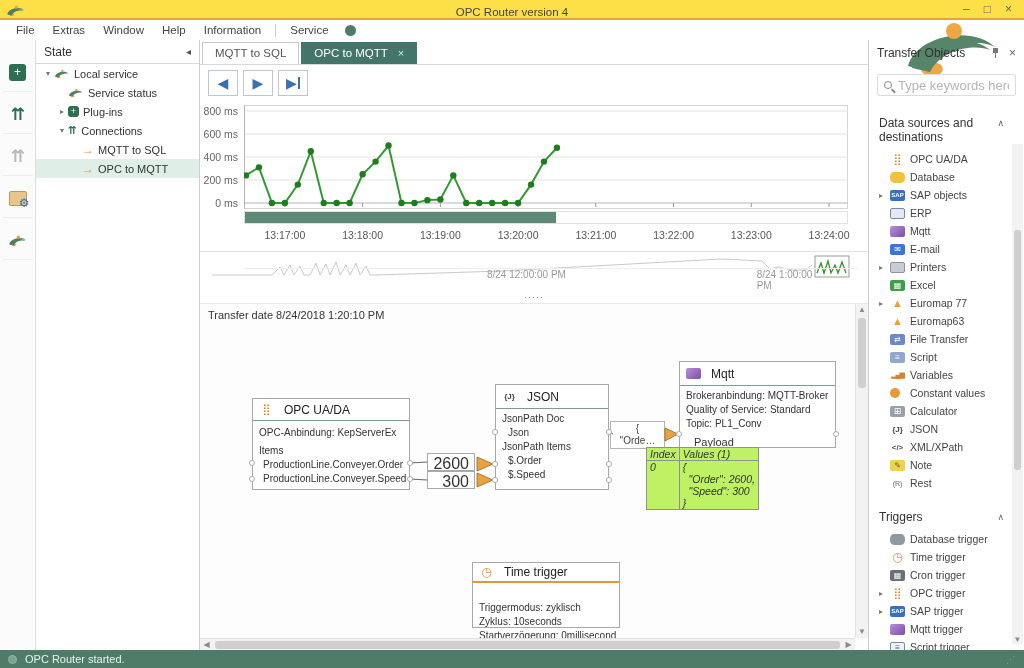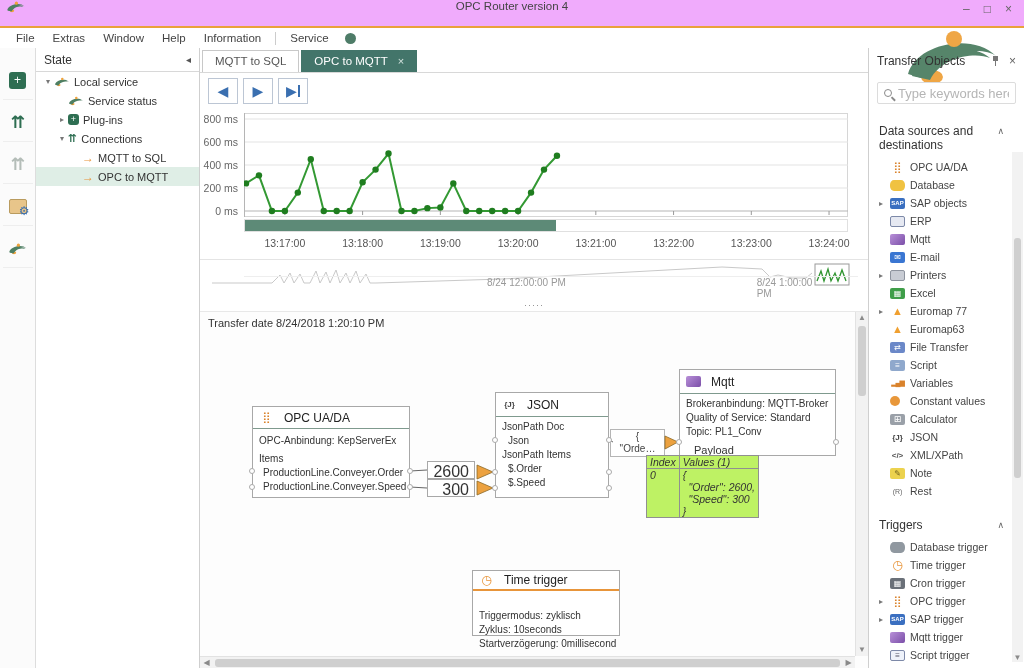--- a/index.html
+++ b/index.html
@@ -8,7 +8,7 @@
   #app { width:1024px; height:668px; display:flex; flex-direction:column; position:relative; }
 
   
-  .titlebar { height:28px; background:#f0abfc; border-bottom:2px solid #e9a13b; display:flex; align-items:flex-start; padding:0 6px; position:relative; z-index:30; }
+  .titlebar { height:20px; background:#fde047; border-bottom:2px solid #e9a13b; display:flex; align-items:flex-end; padding:0 6px; position:relative; z-index:30; }
   .titlebar .title { position:absolute; left:0; right:0; text-align:center; font-size:11.5px; color:#444; pointer-events:none; }
   .winbtns { margin-left:auto; display:flex; gap:14px; padding-right:6px; z-index:2; }
   .winbtns span { color:#666; font-size:12px; line-height:18px; cursor:default; }

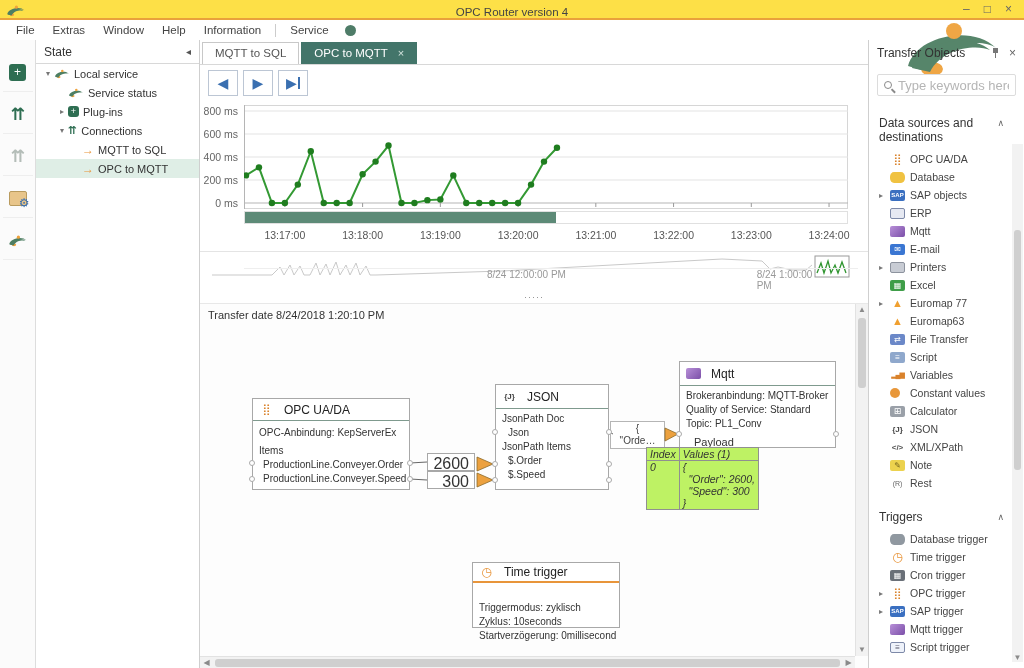--- a/index.html
+++ b/index.html
@@ -630,6 +630,11 @@
     </div>
   </div>
 
+  <div class="statusbar">
+    <span class="dot"></span>
+    <span class="txt">OPC Router started.</span>
+    <span class="grip">⋰</span>
+  </div>
 </div>
 
 </body></html>

